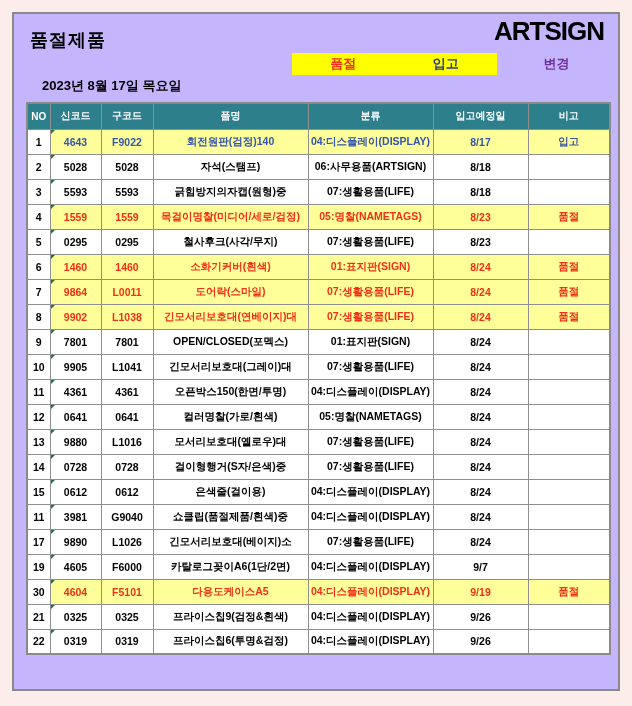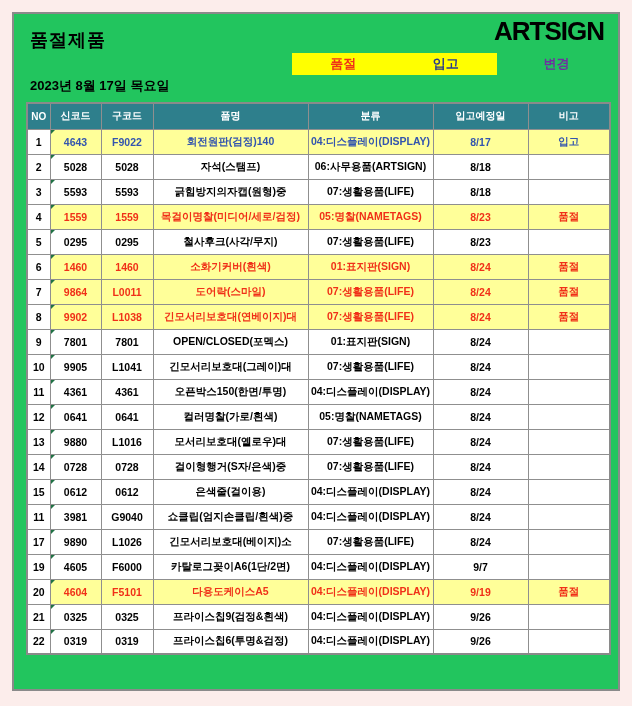--- a/index.html
+++ b/index.html
@@ -14,7 +14,7 @@
     position: absolute;
     left: 12px; top: 12px;
     width: 608px; height: 679px;
-    background: #22c55e;
+    background: #c4b5fd;
     border: 2px solid #8a8a8a;
   }
   .doc-title {

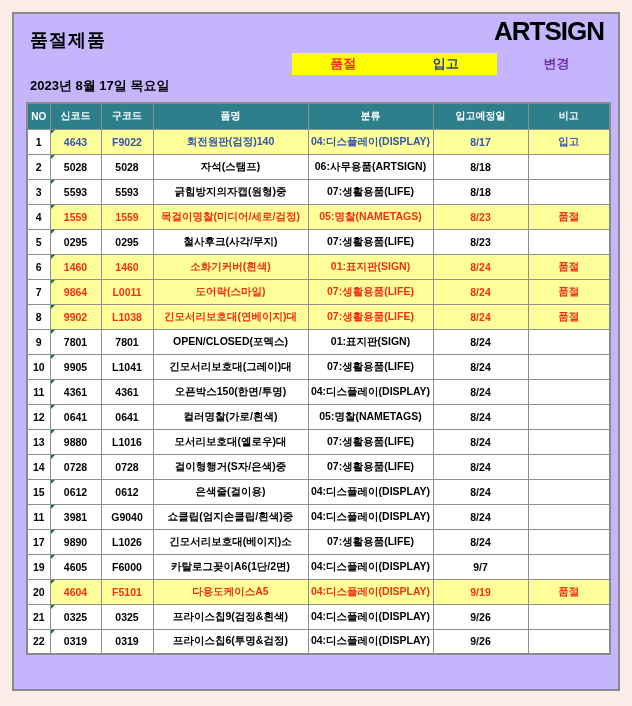--- a/index.html
+++ b/index.html
@@ -60,7 +60,7 @@
   }
   .doc-date {
     position: absolute;
-    left: 16px; top: 63px;
+    left: 28px; top: 63px;
     font-size: 13px;
     font-weight: 800;
     color: #000000;

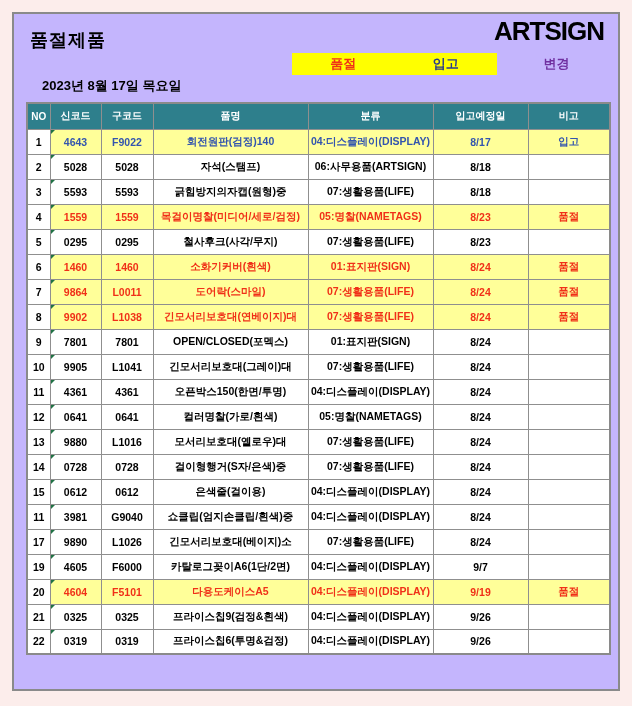--- a/index.html
+++ b/index.html
@@ -289,7 +289,7 @@
           <td class="no-cell">11</td>
           <td><span class="corner-marker"></span>3981</td>
           <td>G9040</td>
-          <td>쇼클립(엄지손클립/흰색)중</td>
+          <td>쇼클립(품절제품/흰색)중</td>
           <td>04:디스플레이(DISPLAY)</td>
           <td>8/24</td>
           <td></td>

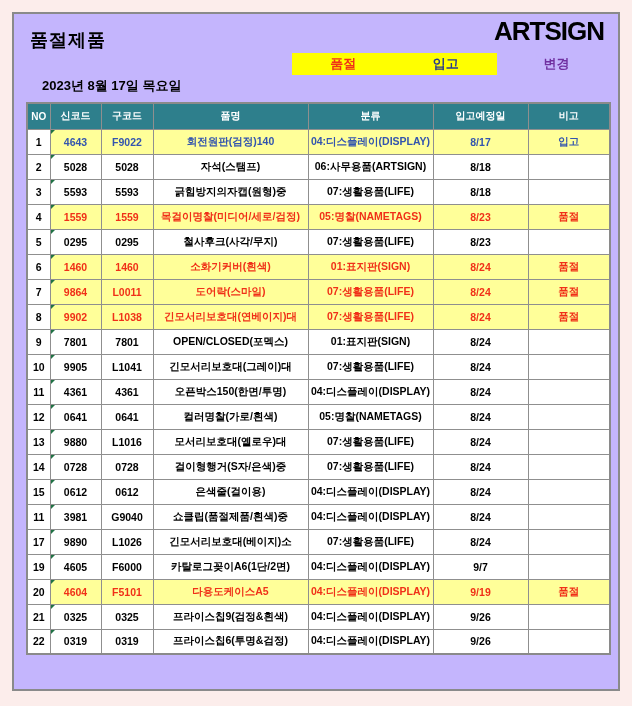--- a/index.html
+++ b/index.html
@@ -313,7 +313,7 @@
           <td></td>
         </tr>
         <tr class="soldout">
-          <td class="no-cell">20</td>
+          <td class="no-cell">30</td>
           <td><span class="corner-marker"></span>4604</td>
           <td>F5101</td>
           <td>다용도케이스A5</td>

